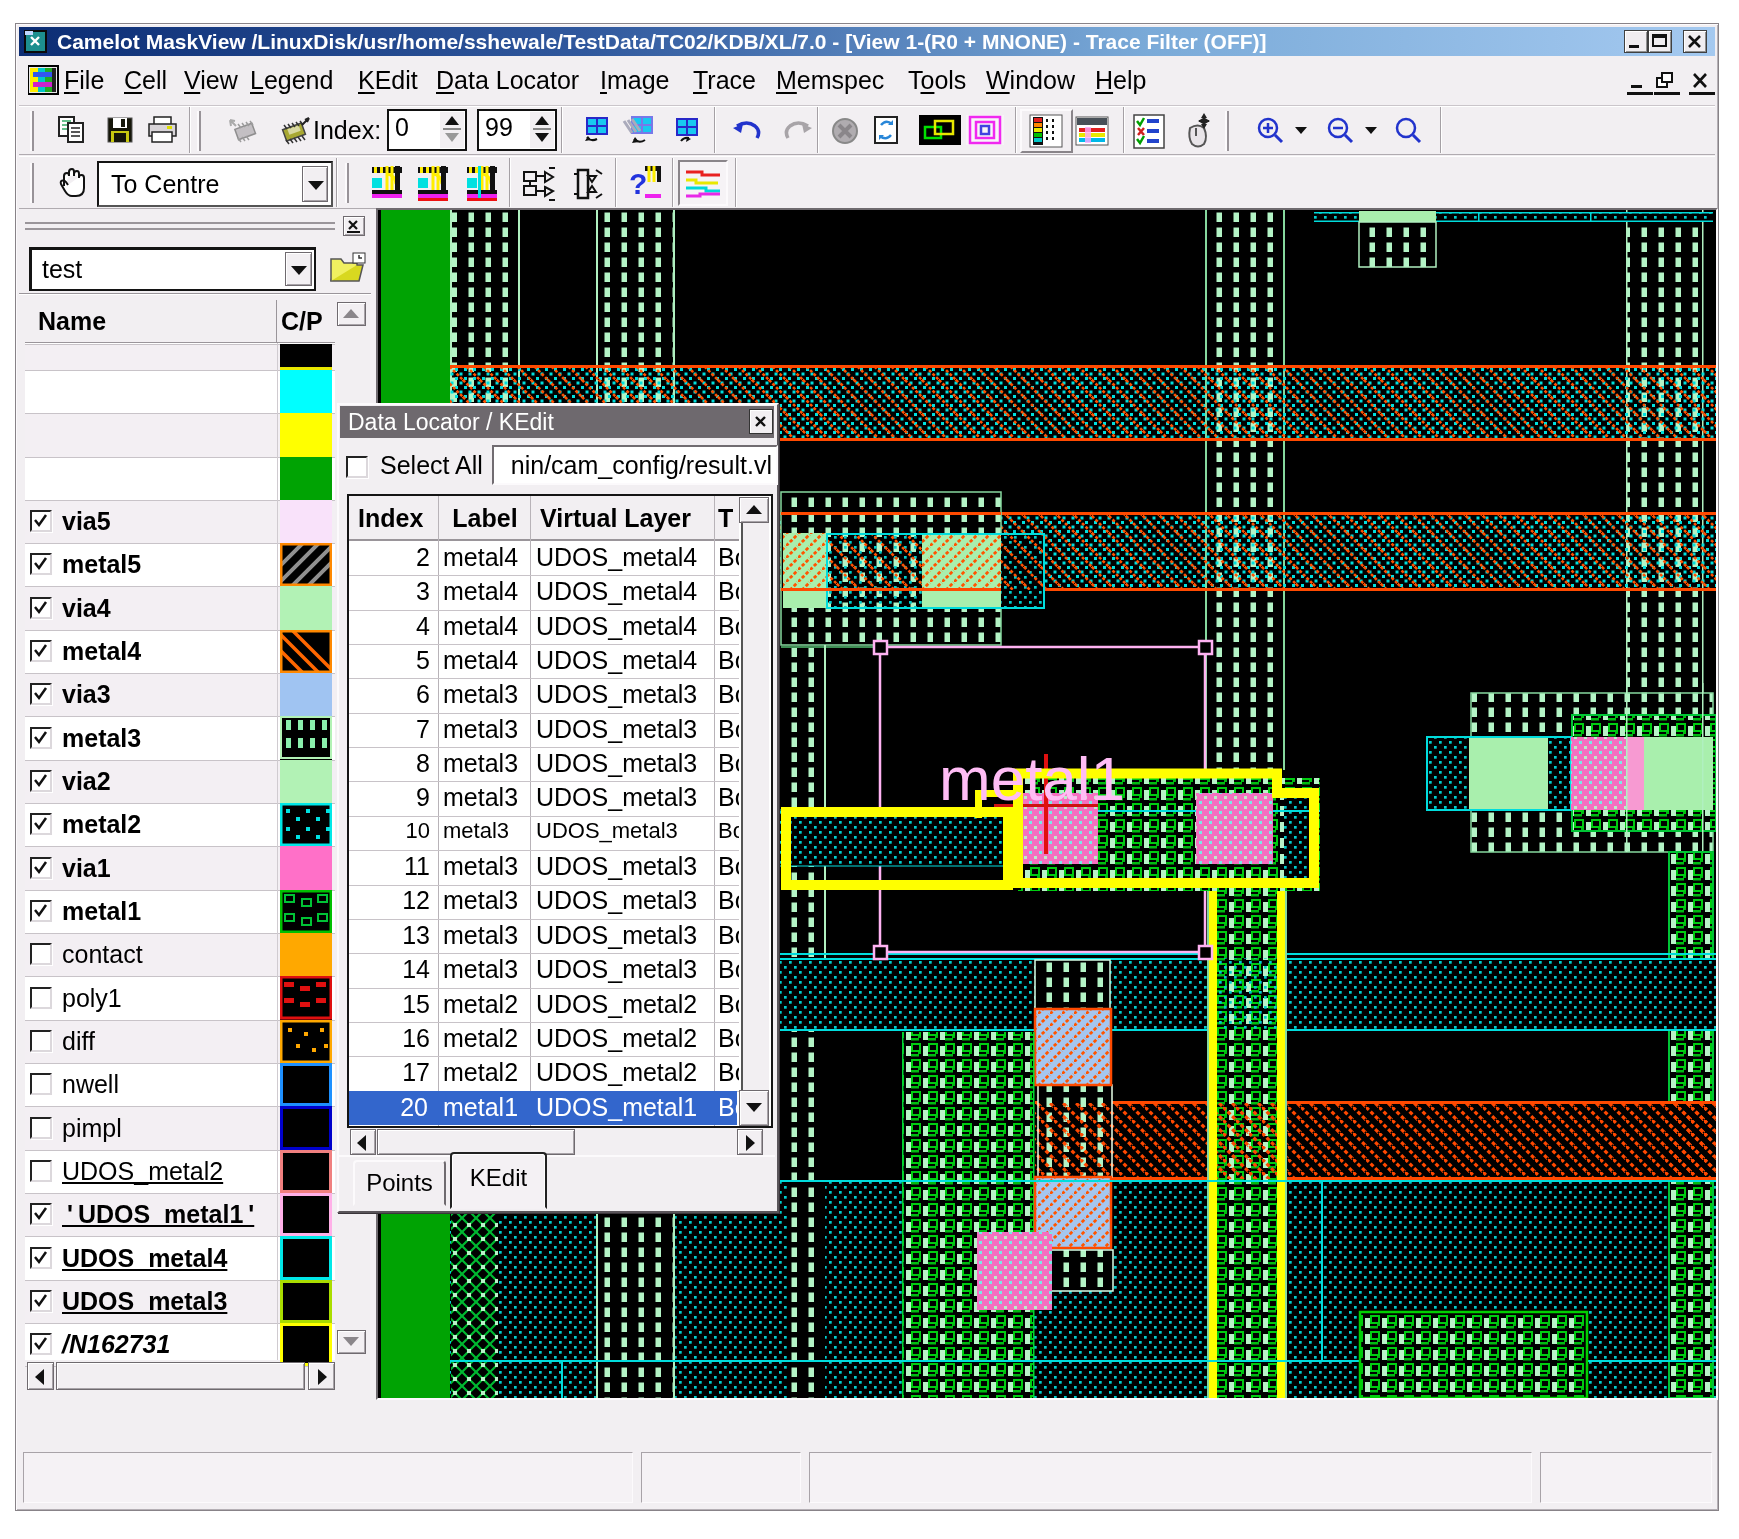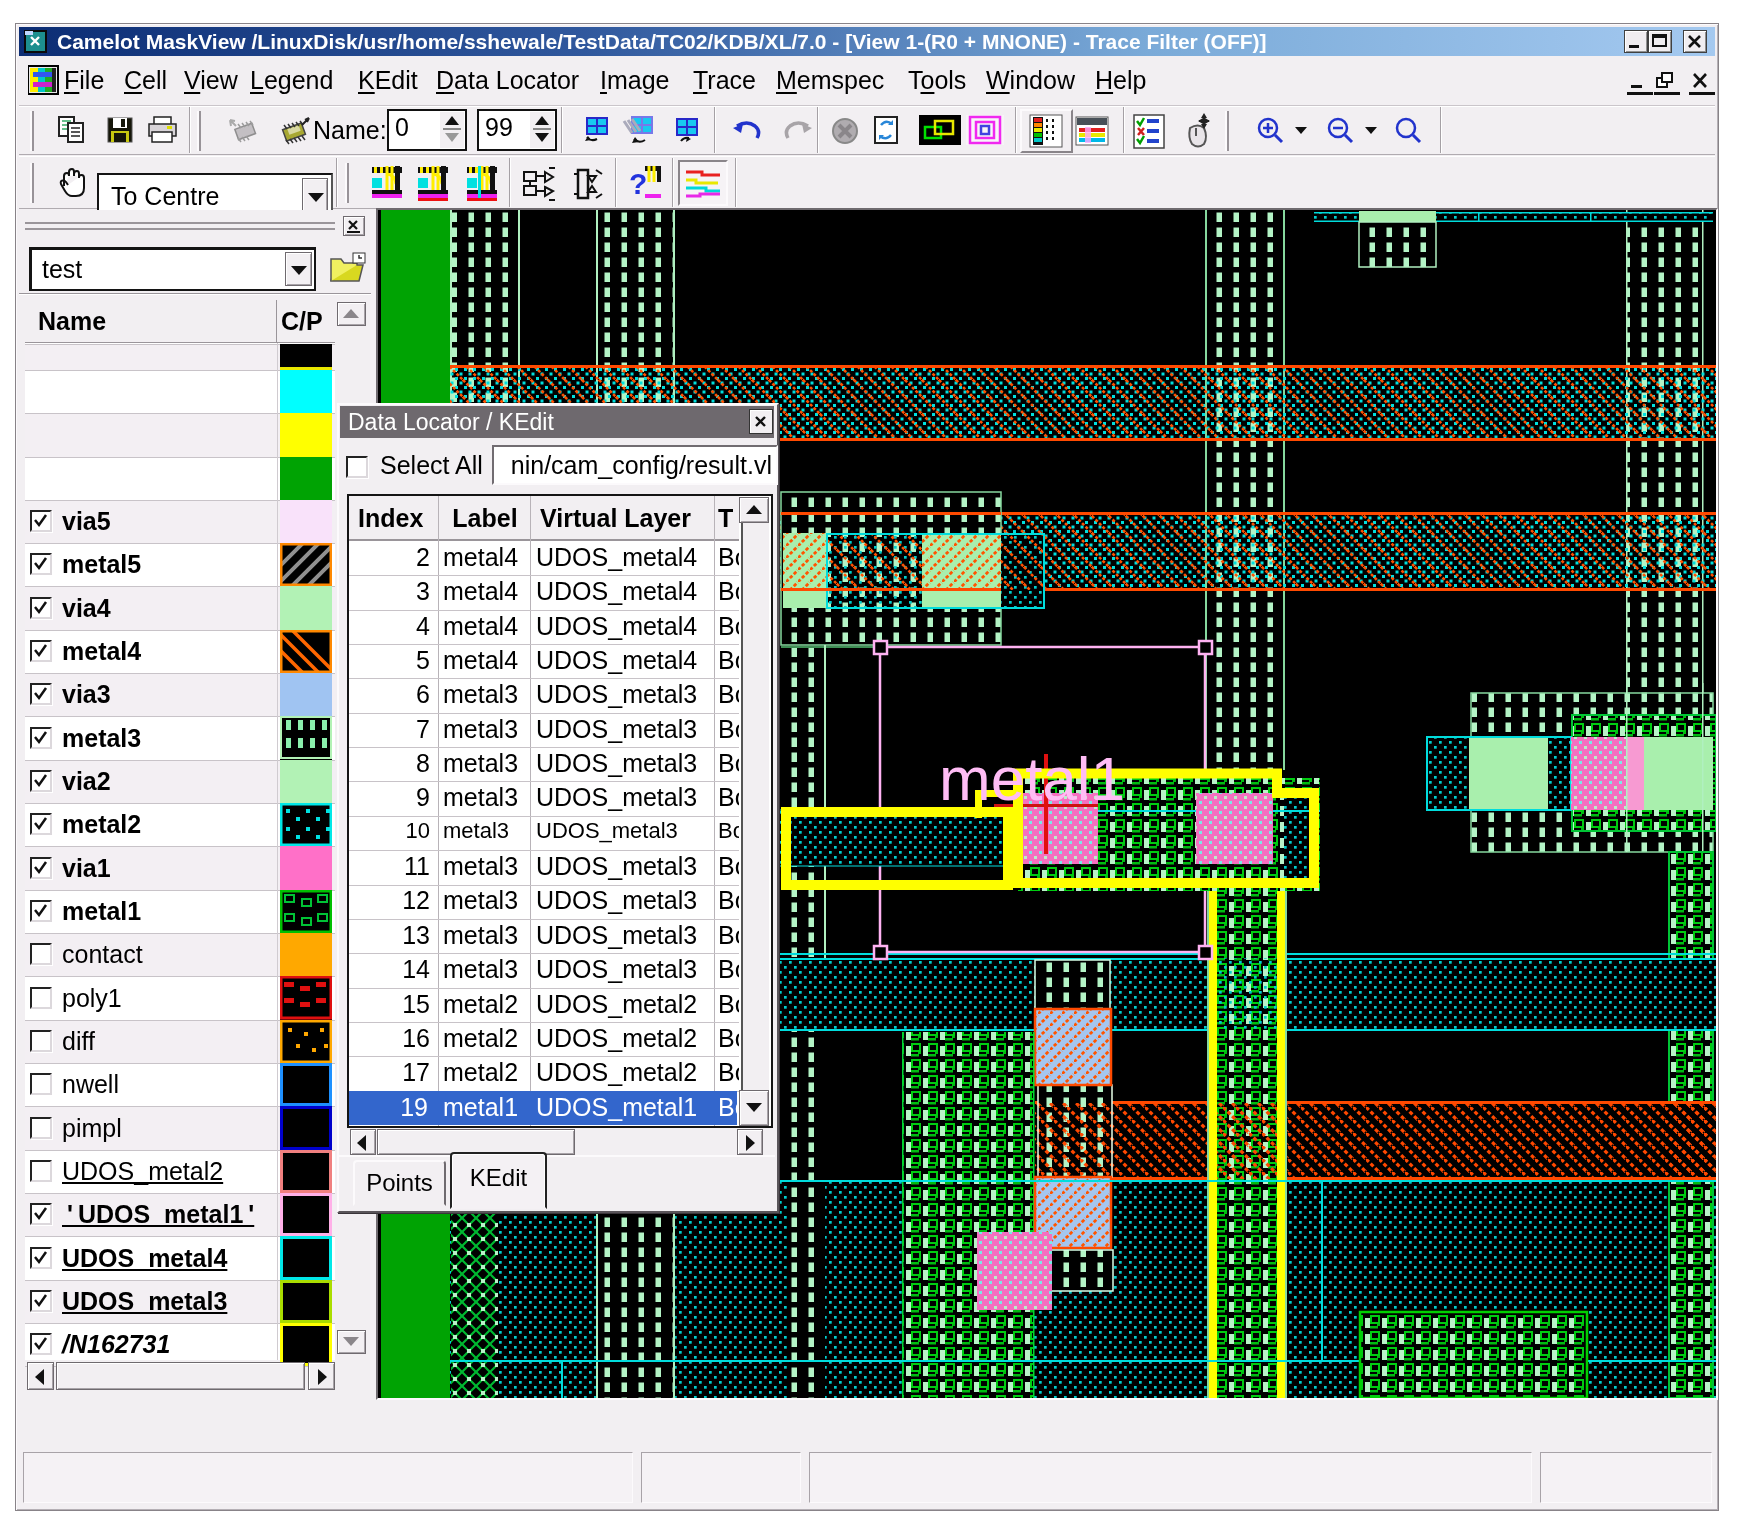--- a/index.html
+++ b/index.html
@@ -161,7 +161,7 @@
       <path d="M8 9l3 4M12 8l3 4M16 7l3 4M20 6l3 4M24 5l3 4M10 24l3 4M14 23l3 4M18 22l3 4M22 21l3 4M26 20l3 4" stroke="#333" stroke-width="1.5"></path>
       <path d="M29 4l4-2M33 2l-2 4M33 2l-7 7" stroke="#222" stroke-width="2" fill="none"></path>
     </svg></div>
-<div class="ab" style="left:313px;top:105px;height:50px;line-height:50px;font-size:25px;">Name:</div>
+<div class="ab" style="left:313px;top:105px;height:50px;line-height:50px;font-size:25px;">Index:</div>
 <div class="ab spin" style="left:387px;top:109px;width:80px;height:42px;">
     <span class="num">0</span>
     <svg style="position:absolute;right:1px;top:1px;" width="24" height="36">

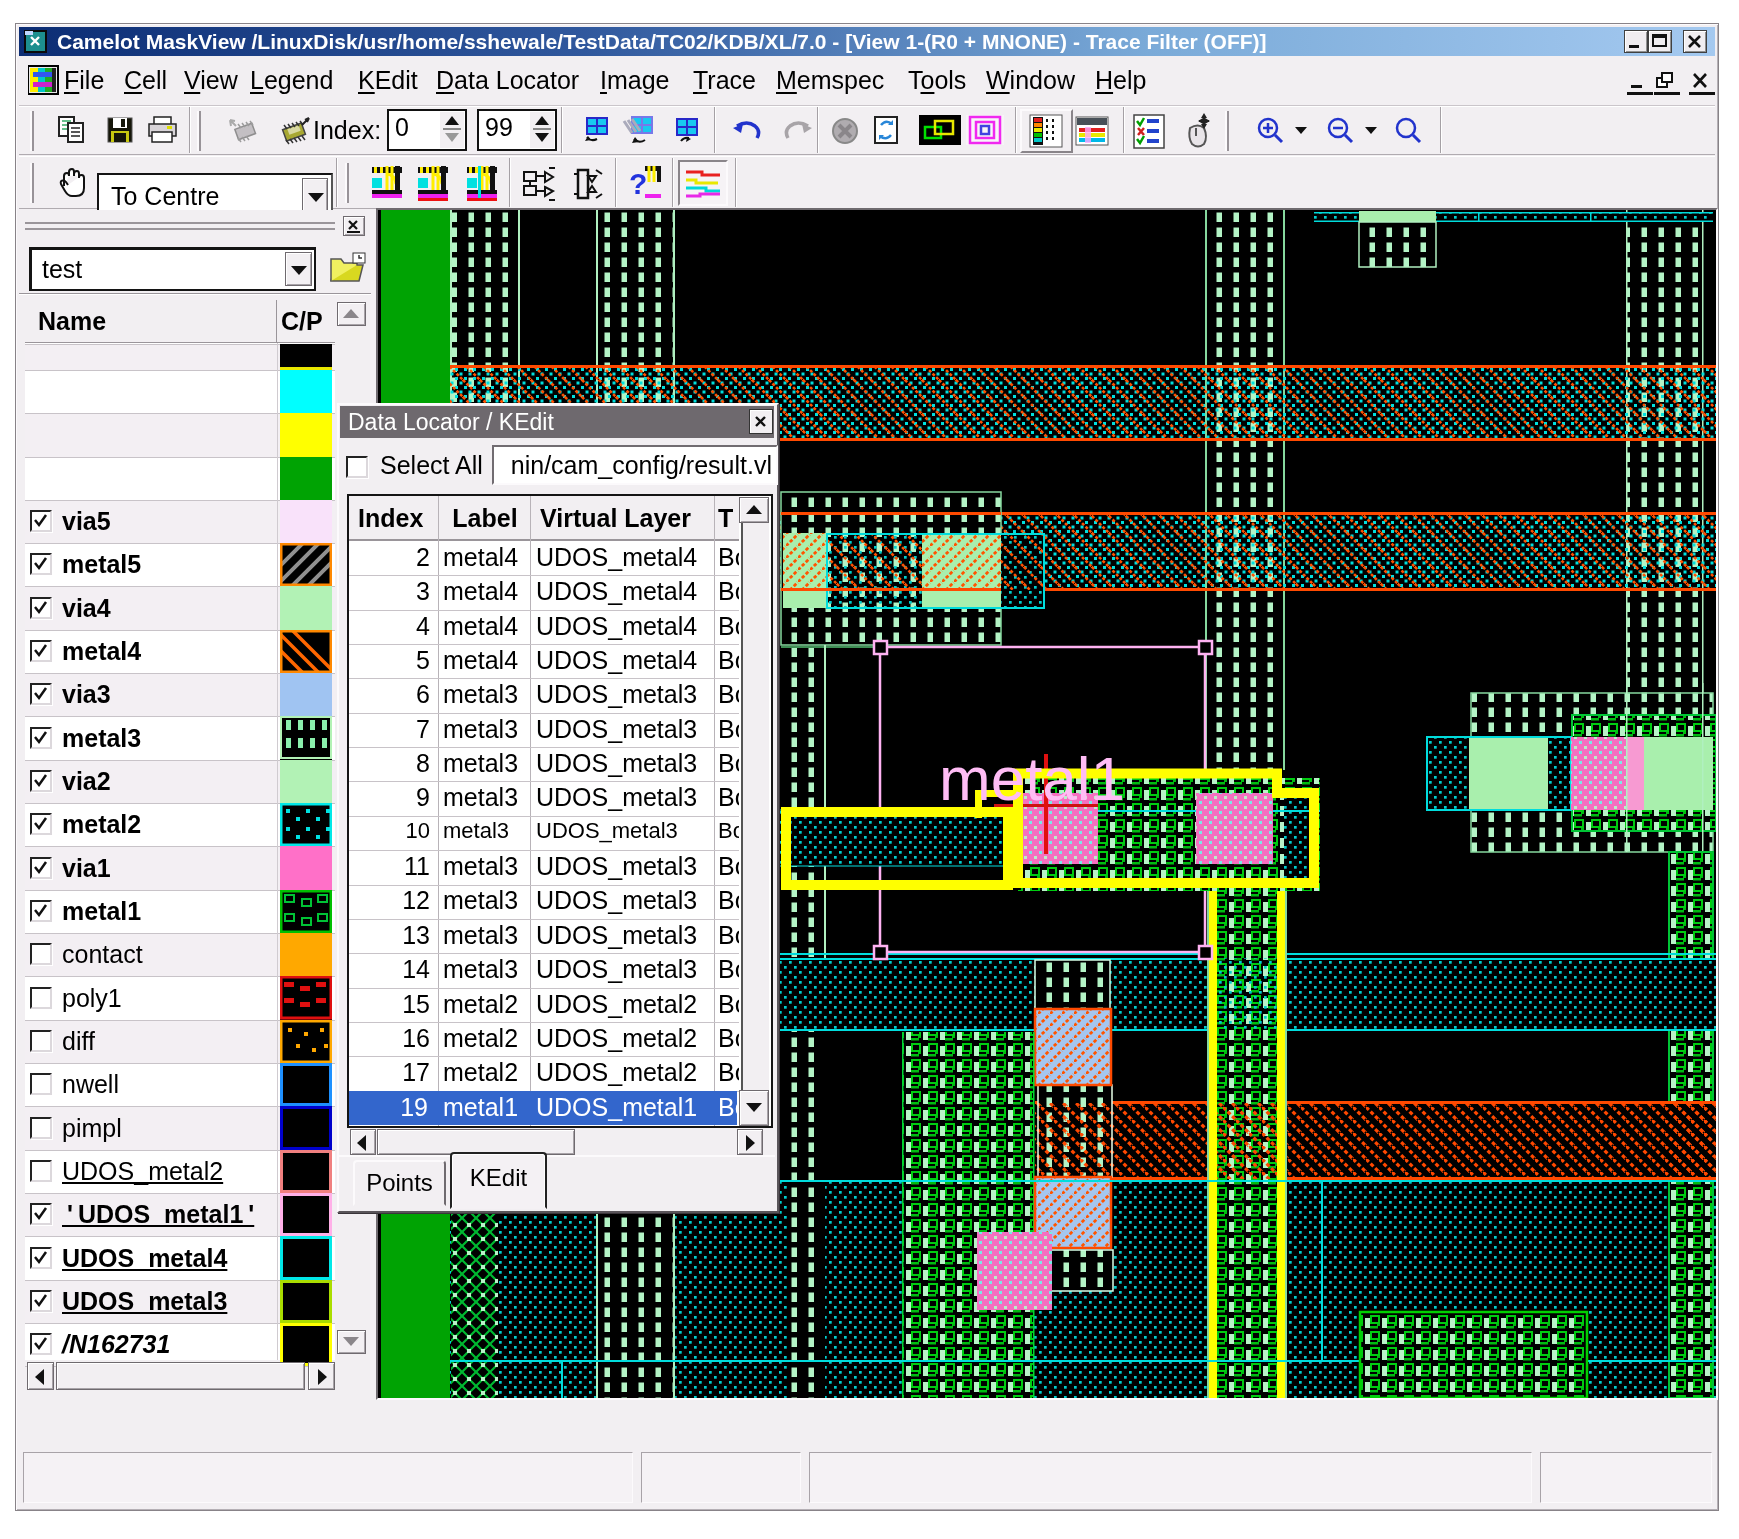--- a/index.html
+++ b/index.html
@@ -294,7 +294,7 @@
 <div class="ab" style="left:56px;top:166px;width:34px;height:36px;"><svg width="34" height="36">
       <path d="M8 20 V10 q0-3 3-3 q2 0 2 3 M13 10 V6 q0-3 3-3 q2 0 2 3 v4 M18 8 q0-3 3-3 q2 0 2 3 v4 M23 11 q0-2 2.5-2 q2.5 0 2.5 3 v10 q0 8-8 8 h-4 q-4 0-7-5 l-4-7 q-1-3 1.5-3.5 q2-0.5 3.5 1.5 l2 3" fill="#fff" stroke="#111" stroke-width="2"></path>
     </svg></div>
-<div class="ab" style="left:97px;top:173px;width:236px;height:46px;background:#fff;border:2px solid #141414;border-right-color:#555;border-bottom-color:#555;">
+<div class="ab" style="left:97px;top:161px;width:236px;height:46px;background:#fff;border:2px solid #141414;border-right-color:#555;border-bottom-color:#555;">
 <div class="ab" style="left:12px;top:0;height:42px;line-height:42px;font-size:25px;">To Centre</div>
 <div class="ab btn3d" style="right:3px;top:3px;width:26px;height:36px;">
       <span class="darr" style="position:absolute;left:5px;top:14px;"></span>

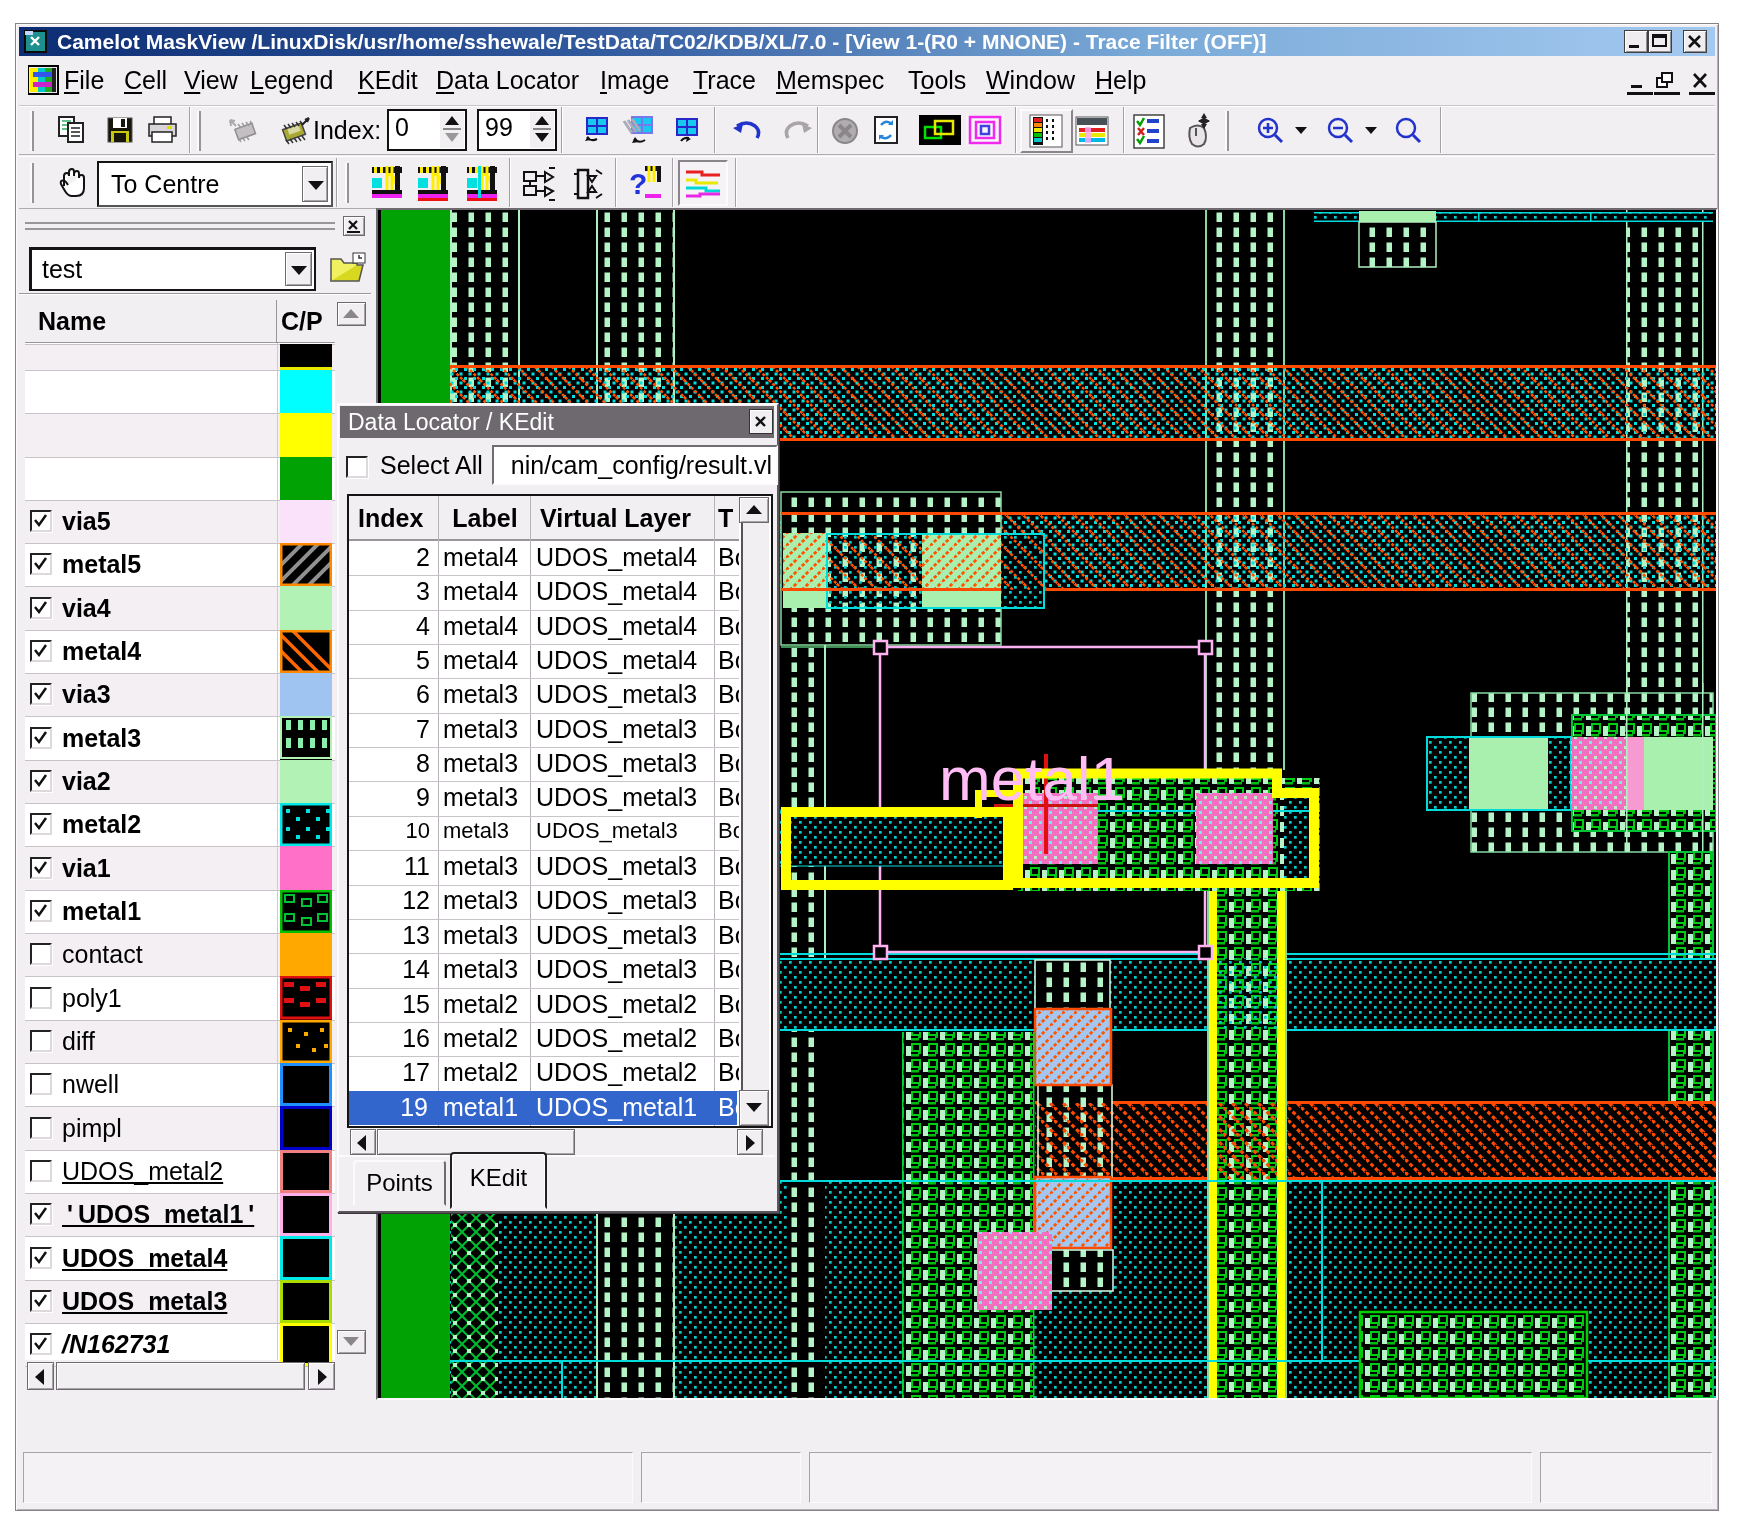--- a/index.html
+++ b/index.html
@@ -944,7 +944,7 @@
   </div>
 <div class="ab" style="left:349px;top:1091px;width:390px;height:1px;background:#c8c3c8;"></div>
 <div class="ab" style="left:349px;top:1091px;width:388px;height:34px;font-size:25px;overflow:hidden;background:#3366cc;color:#fff;">
-    <span style="position:absolute;right:309px;top:2px;">19</span>
+    <span style="position:absolute;right:309px;top:2px;">20</span>
     <span style="position:absolute;left:94px;top:2px;">metal1</span>
     <span style="position:absolute;left:187px;top:2px;">UDOS_metal1</span>
     <span style="position:absolute;left:369px;top:2px;">Bo</span>

